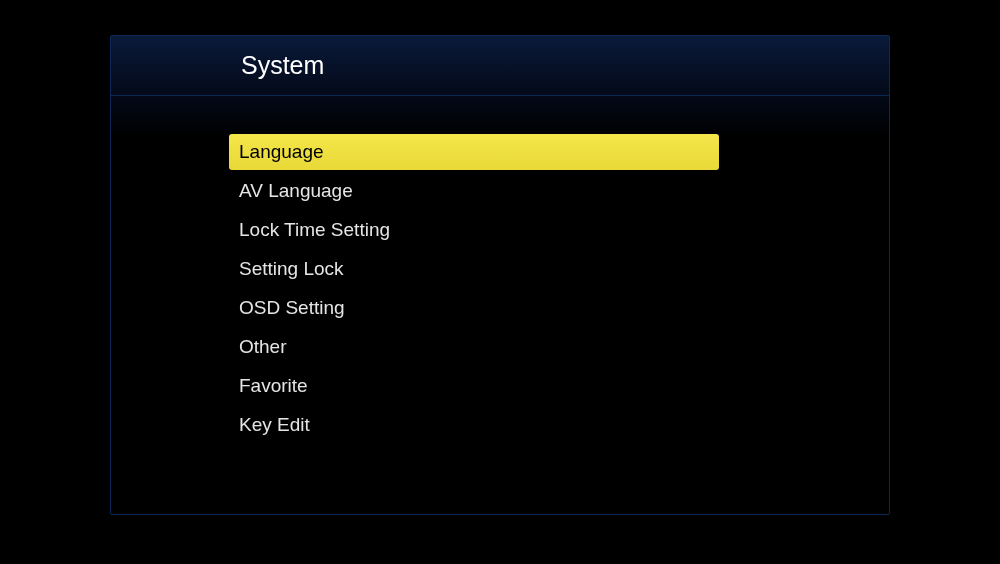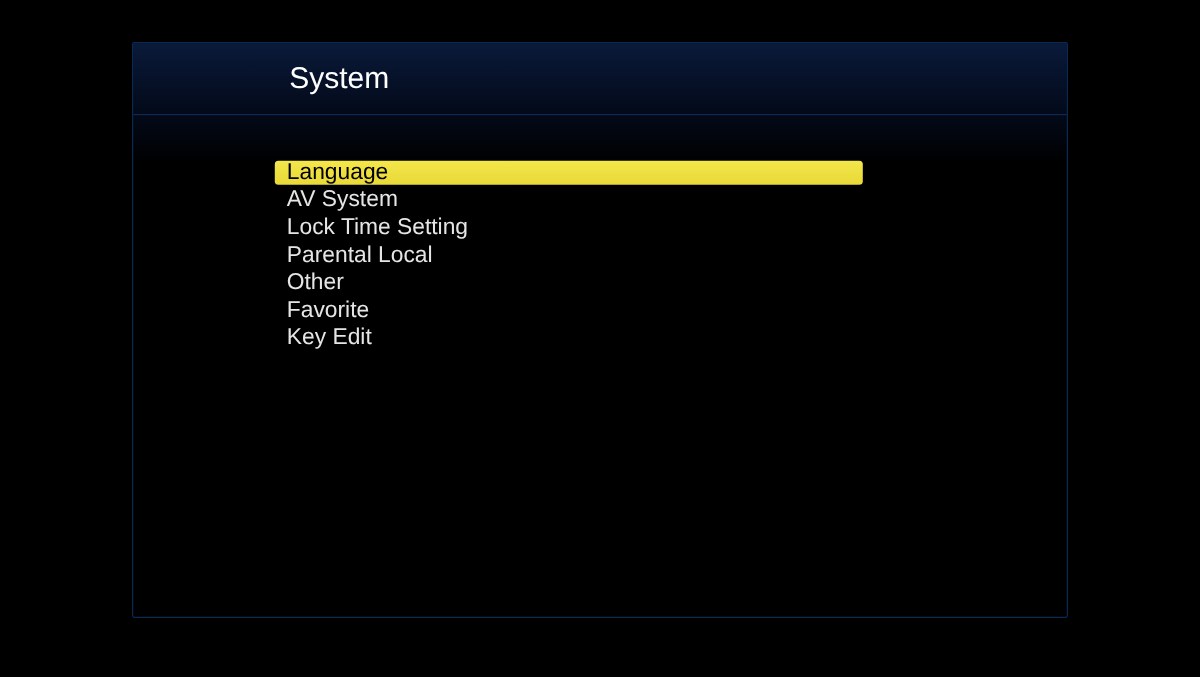--- a/index.html
+++ b/index.html
@@ -43,7 +43,7 @@
     }
     .menu-item {
       width: 490px;
-      height: 20px;
+      height: 36px;
       display: flex;
       align-items: center;
       padding-left: 10px;

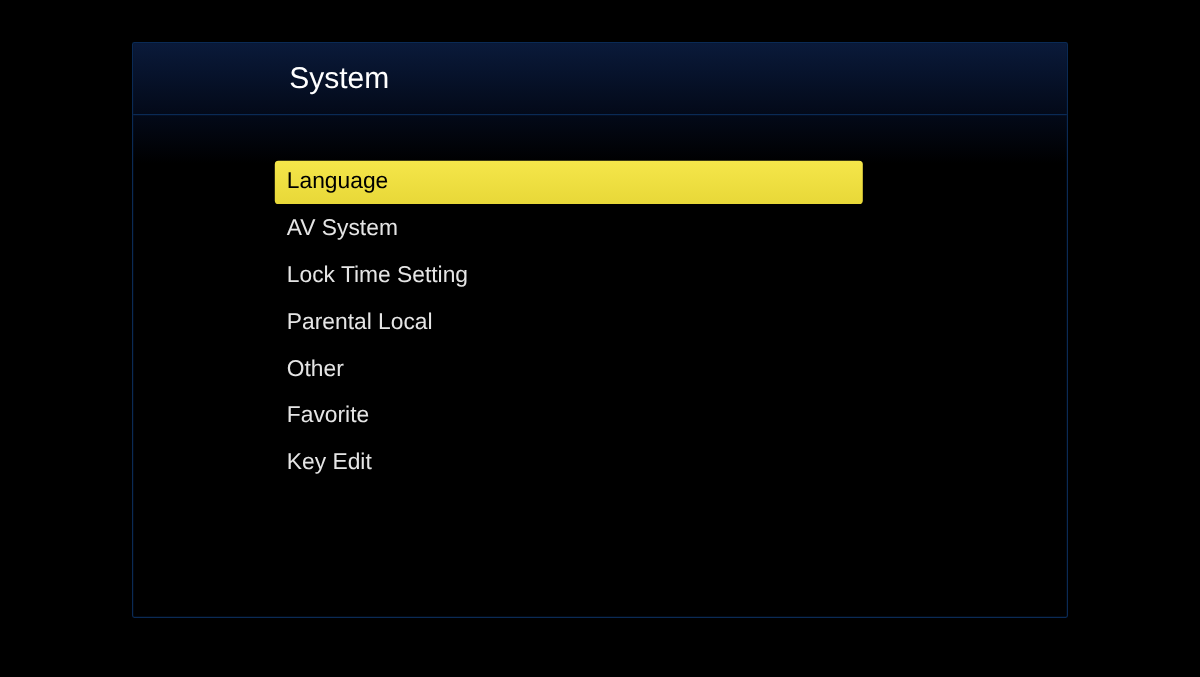--- a/index.html
+++ b/index.html
@@ -66,7 +66,7 @@
   </div>
   <div class="menu">
     <div class="menu-item selected">Language</div>
-    <div class="menu-item">AV System</div>
+    <div class="menu-item">AV Language</div>
     <div class="menu-item">Lock Time Setting</div>
     <div class="menu-item">Parental Local</div>
     <div class="menu-item">Other</div>

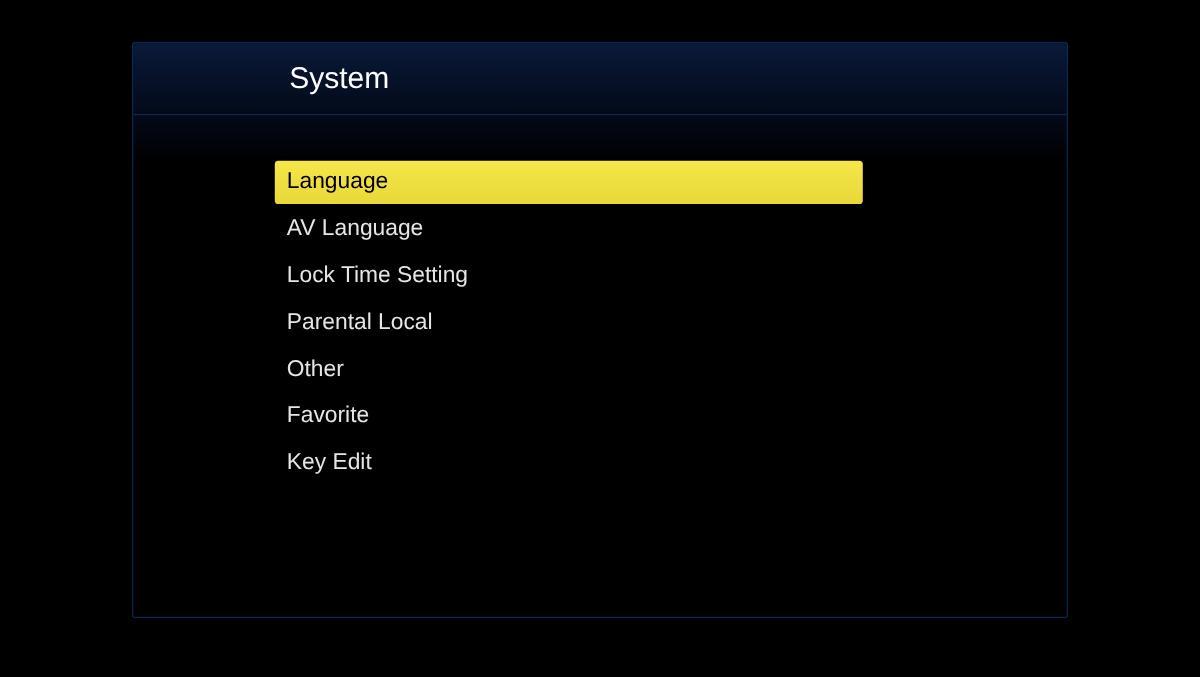--- a/index.html
+++ b/index.html
@@ -68,7 +68,7 @@
     <div class="menu-item selected">Language</div>
     <div class="menu-item">AV Language</div>
     <div class="menu-item">Lock Time Setting</div>
-    <div class="menu-item">Parental Local</div>
+    <div class="menu-item">Setting Lock</div>
     <div class="menu-item">Other</div>
     <div class="menu-item">Favorite</div>
     <div class="menu-item">Key Edit</div>

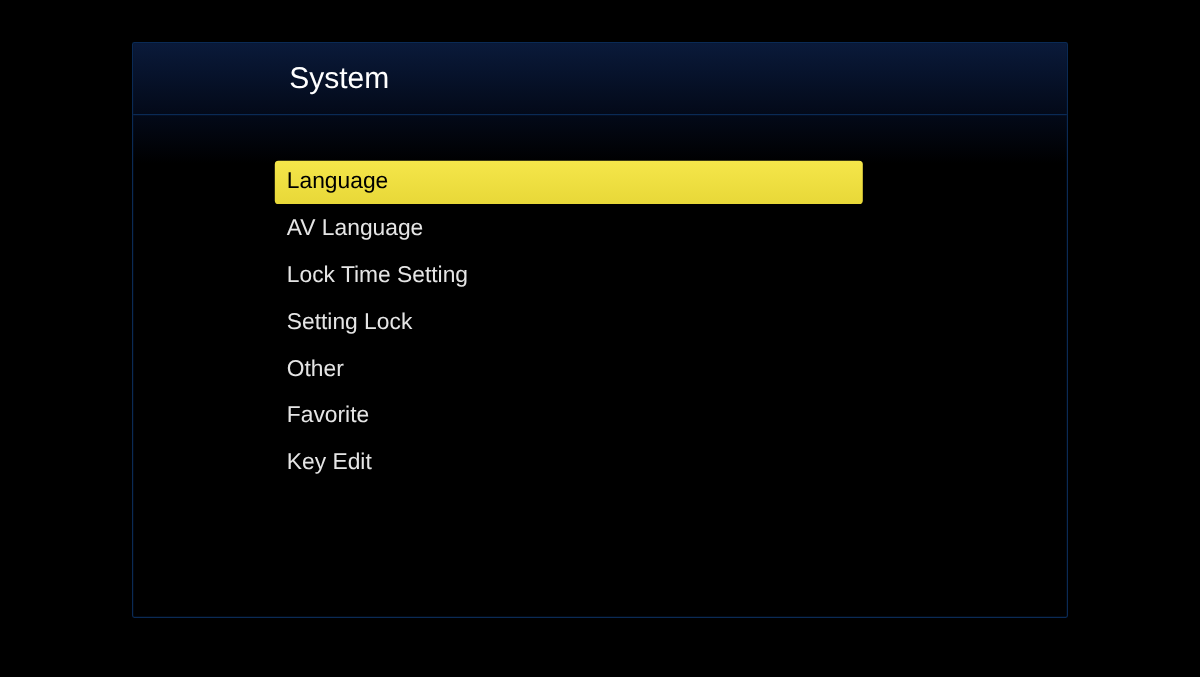--- a/index.html
+++ b/index.html
@@ -69,6 +69,7 @@
     <div class="menu-item">AV Language</div>
     <div class="menu-item">Lock Time Setting</div>
     <div class="menu-item">Setting Lock</div>
+    <div class="menu-item">OSD Setting</div>
     <div class="menu-item">Other</div>
     <div class="menu-item">Favorite</div>
     <div class="menu-item">Key Edit</div>

